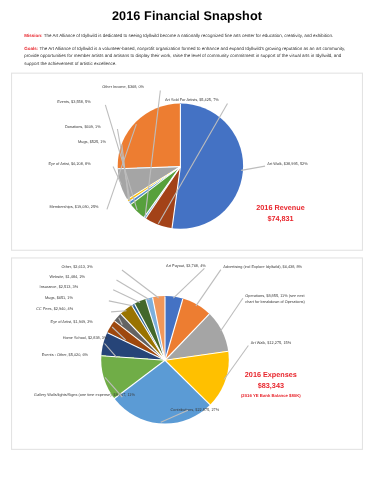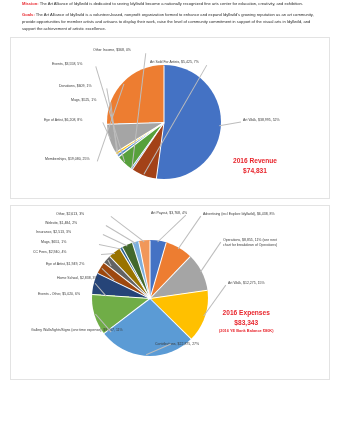--- a/index.html
+++ b/index.html
@@ -45,6 +45,7 @@
 
 <div class="page">
 
+  <div class="doc-title">2016 Financial Snapshot</div>
 
   <p class="para">
     <span class="lead">Mission:</span>

